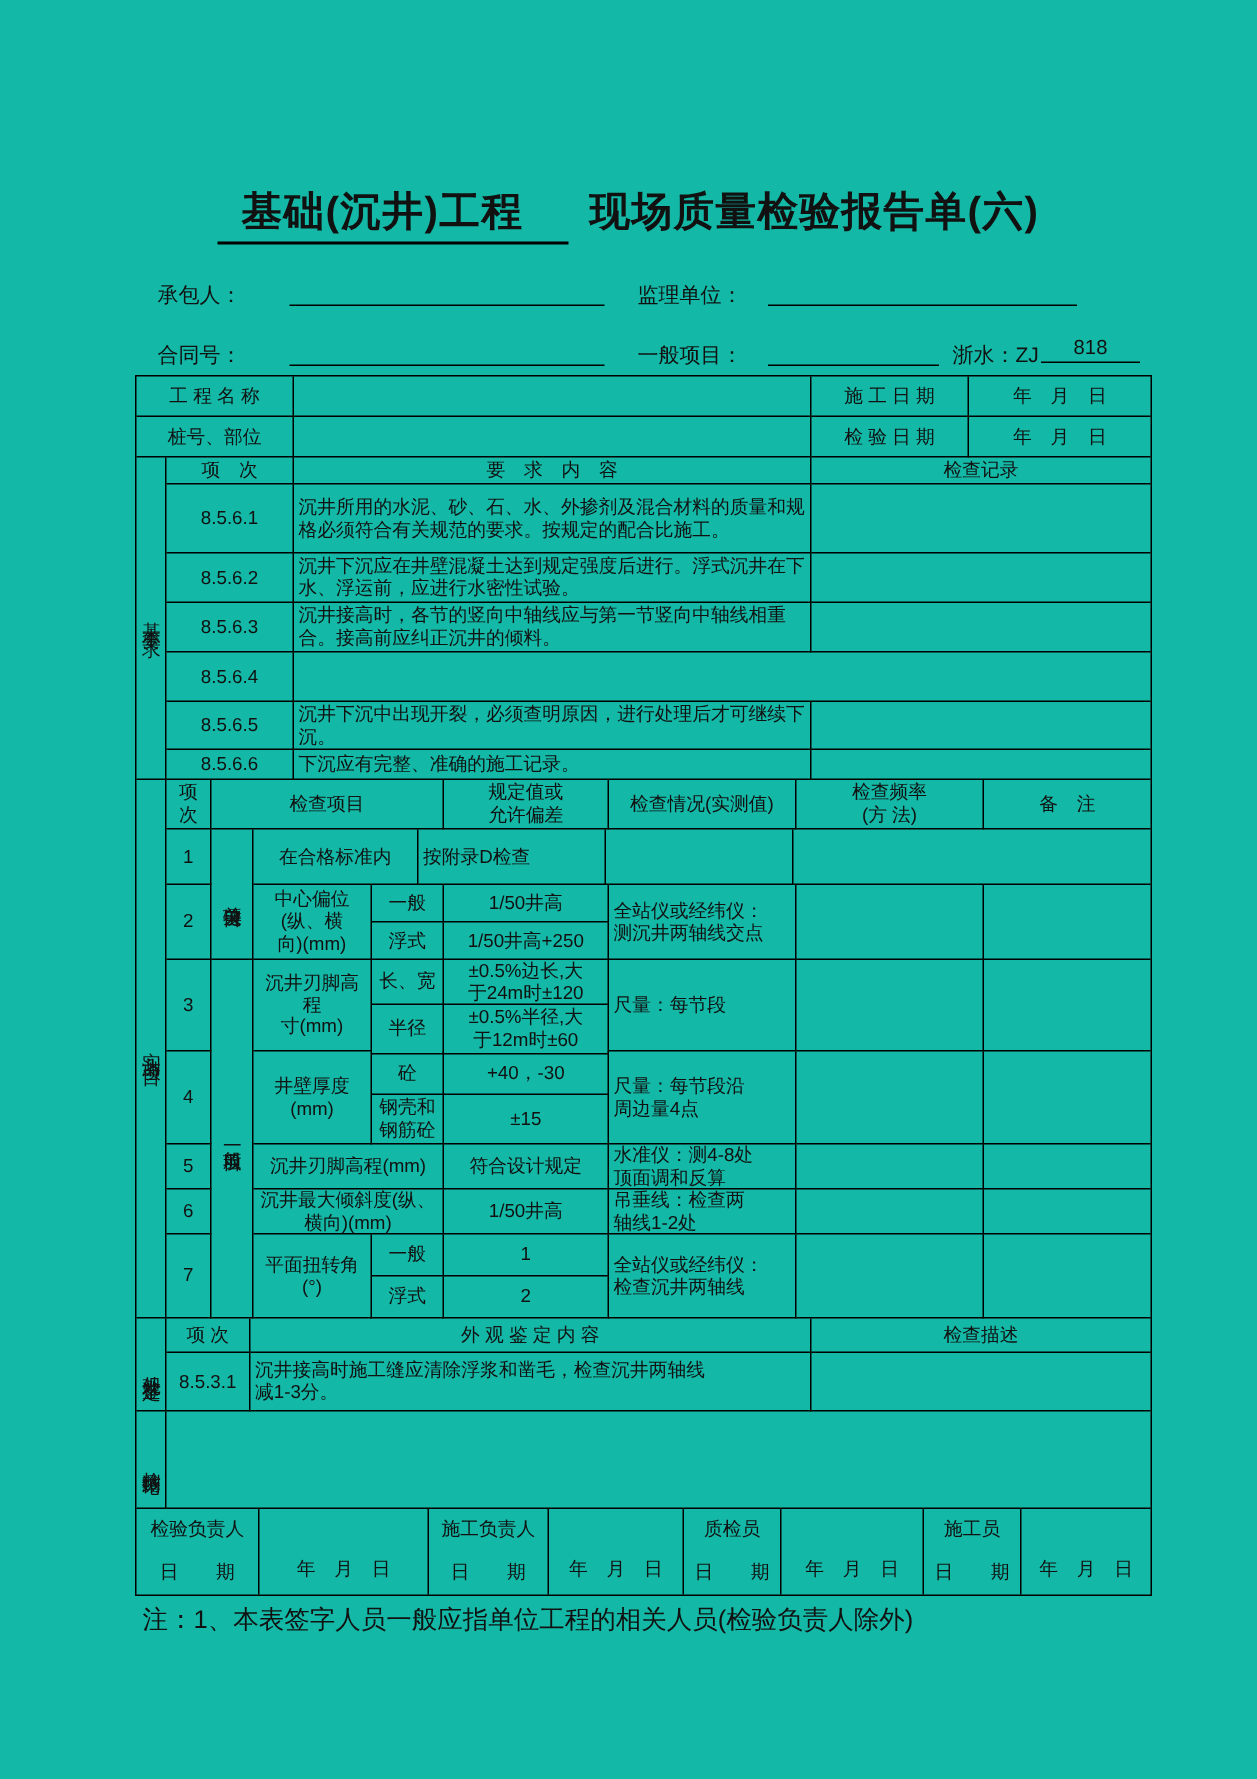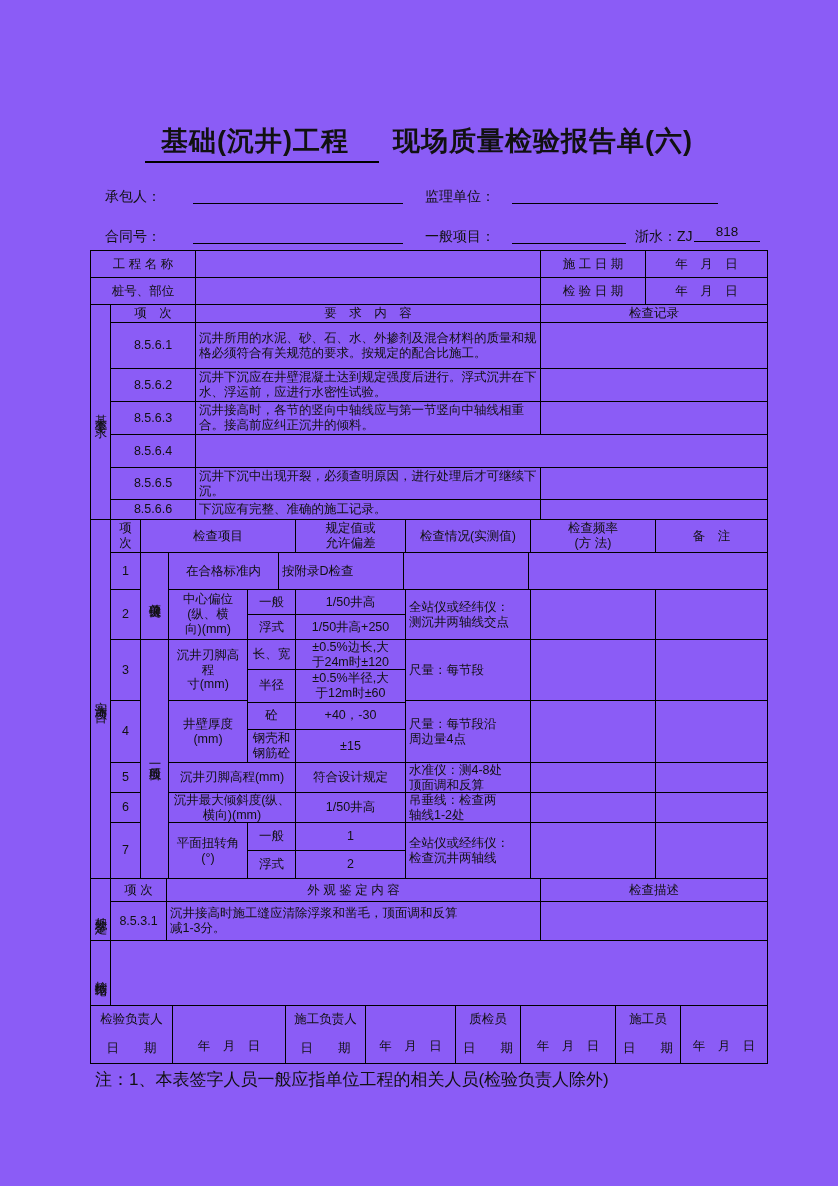--- a/index.html
+++ b/index.html
@@ -6,7 +6,7 @@
   html,body { background:#f0f0f0; }
   .page {
     position:relative; width:838px; height:1186px; margin:0 auto;
-    background:#8b5cf6; color:#111;
+    background:#14b8a6; color:#111;
     font-family:"Liberation Sans","DejaVu Sans",sans-serif;
     font-size:12.5px; line-height:1.18;
   }

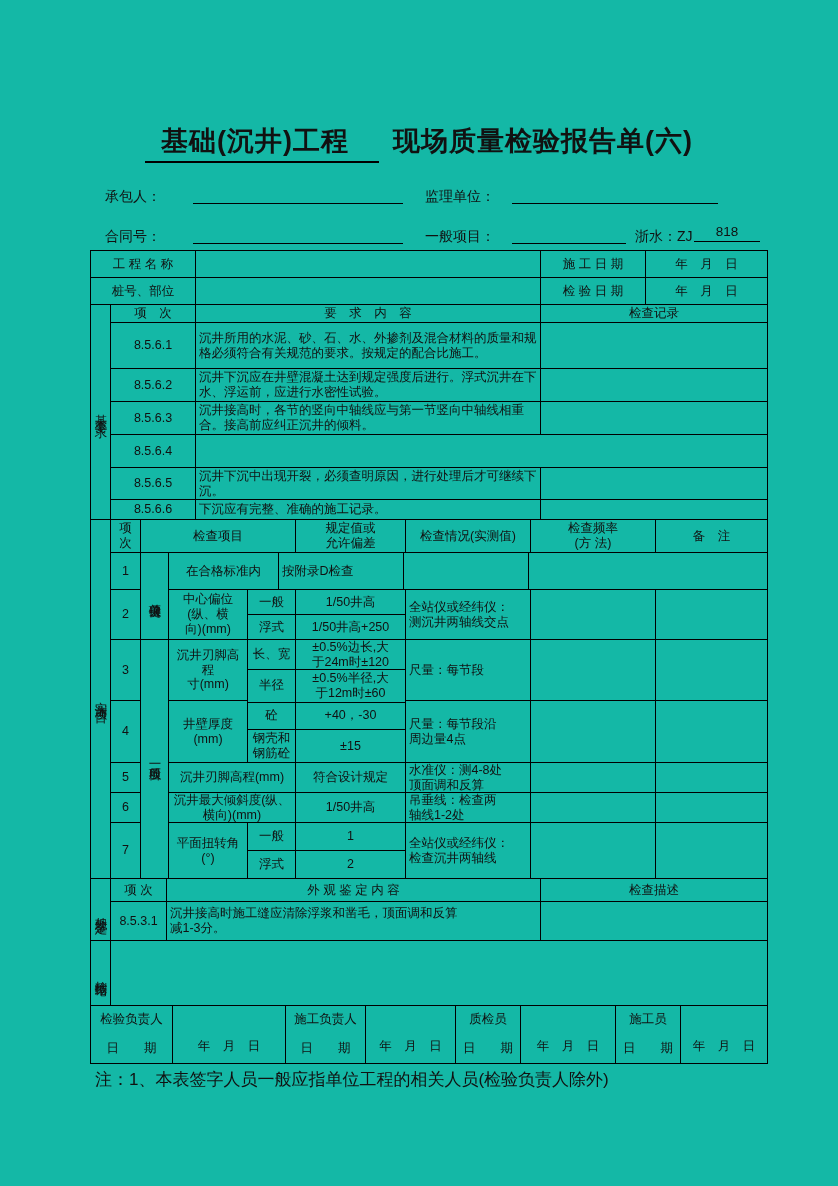--- a/index.html
+++ b/index.html
@@ -269,7 +269,7 @@
         </div>
         <div class="row" style="height:39px">
           <div class="c" style="flex:0 0 56px;padding:1px 0">8.5.3.1</div>
-          <div class="c left" style="flex:0 0 374px">沉井接高时施工缝应清除浮浆和凿毛，顶面调和反算
+          <div class="c left" style="flex:0 0 374px">沉井接高时施工缝应清除浮浆和凿毛，检查沉井两轴线
 减1-3分。</div>
           <div class="c grow lr"></div>
         </div>

